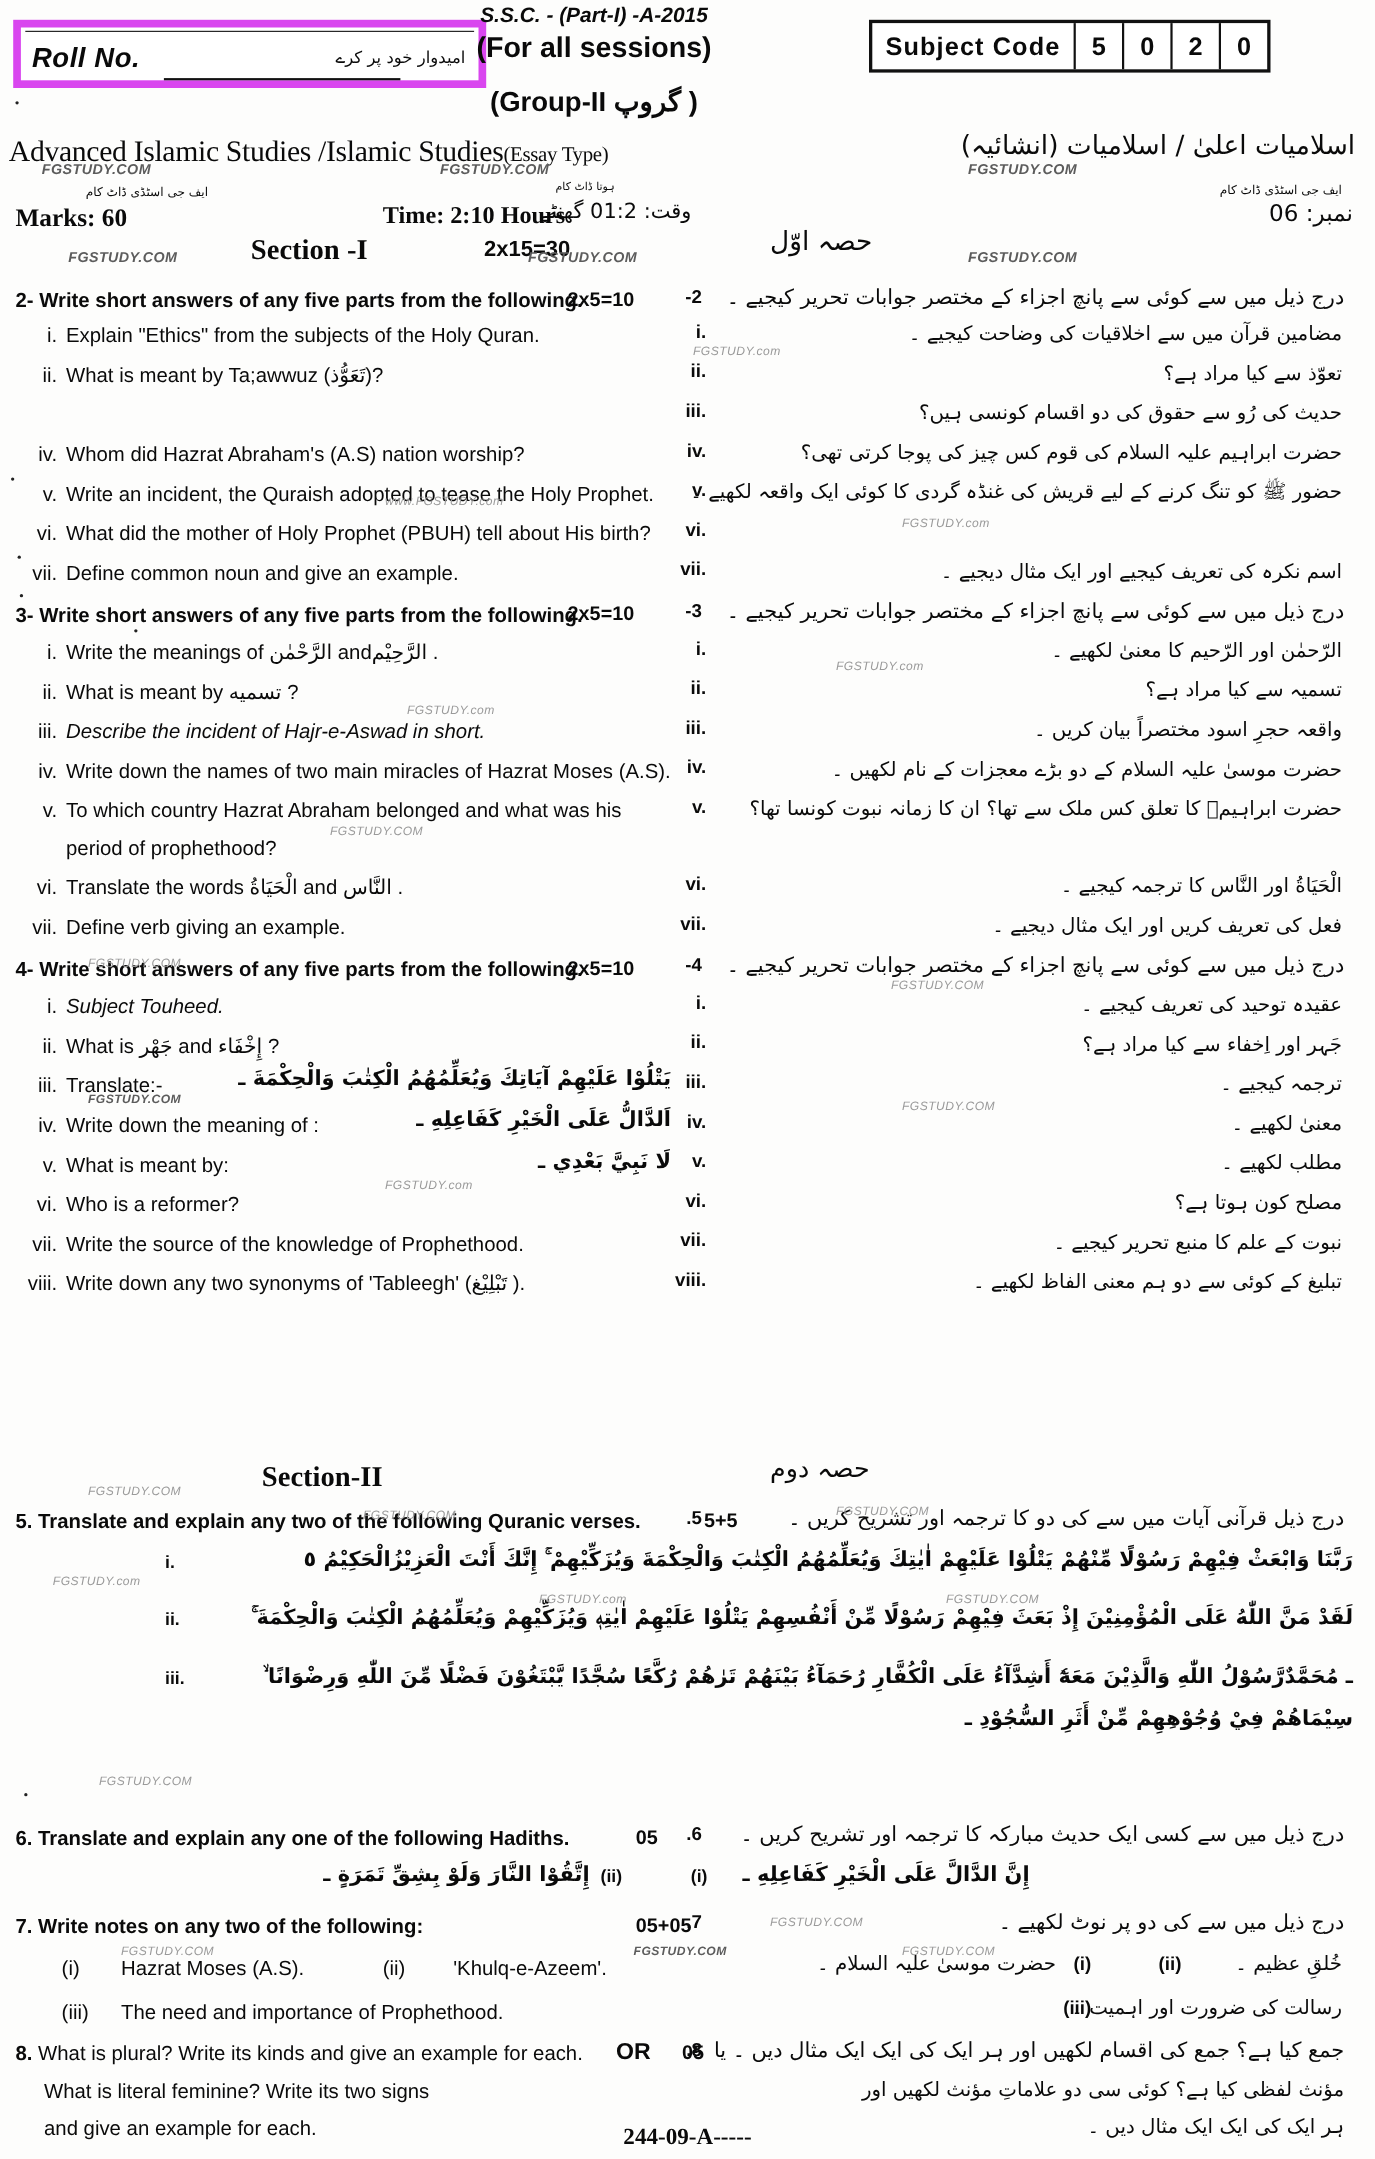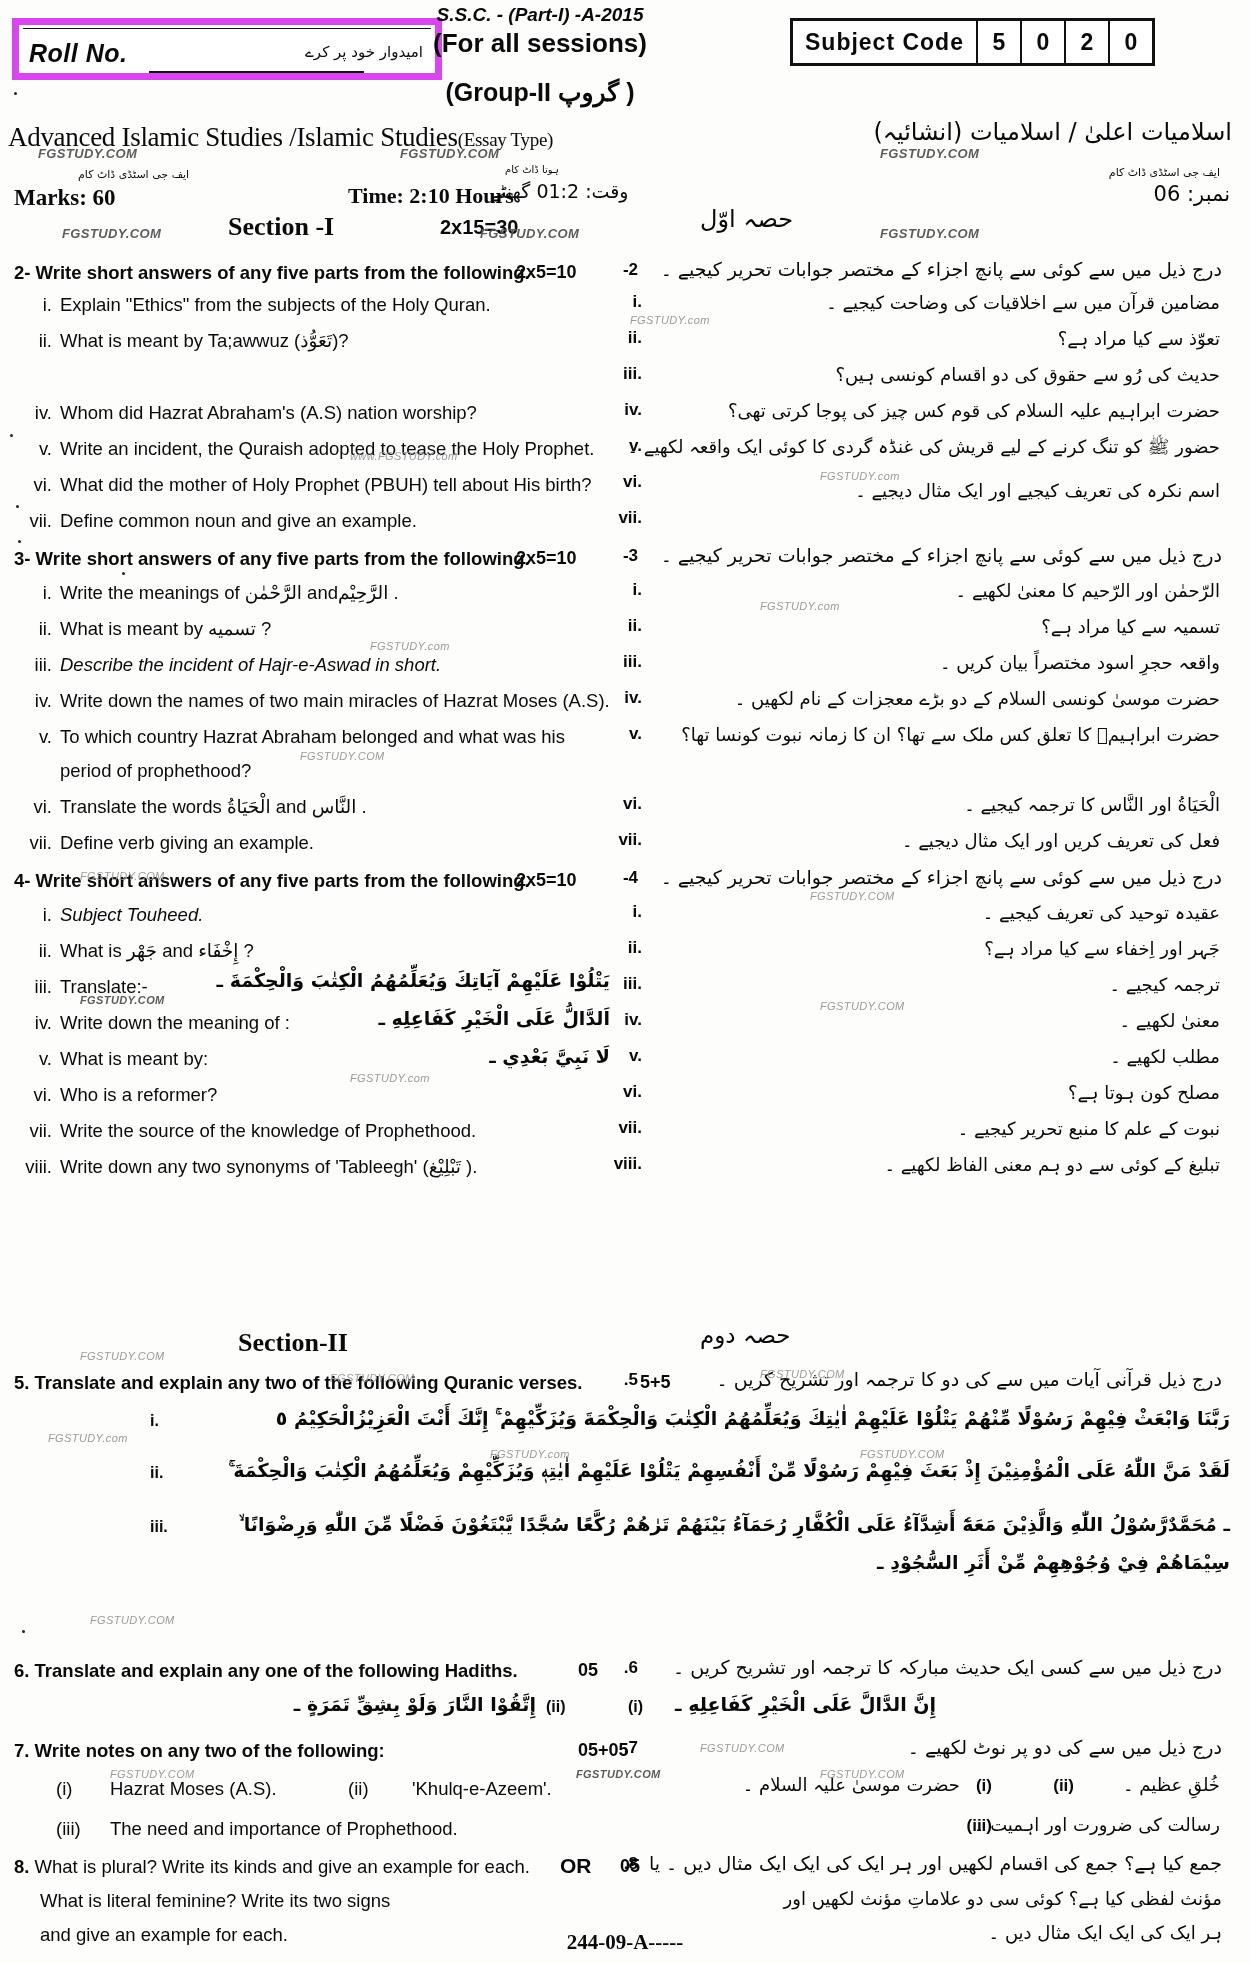--- a/index.html
+++ b/index.html
@@ -317,7 +317,7 @@
   <div class="qpart" style="left:18px; top:510px;">
     <span class="rn">vii.</span><span>Define common noun and give an example.</span>
   </div>
-  <div class="upart ur" style="right:30px; top:480px;">اسم نکرہ کی تعریف کیجیے اور ایک مثال دیجیے ۔</div>
+  <div class="upart ur" style="right:30px; top:508px;">اسم نکرہ کی تعریف کیجیے اور ایک مثال دیجیے ۔</div>
   <div class="unum" style="right:608px; top:508px;">vii.</div>
 
   <div class="qhead" style="left:14px; top:548px;">

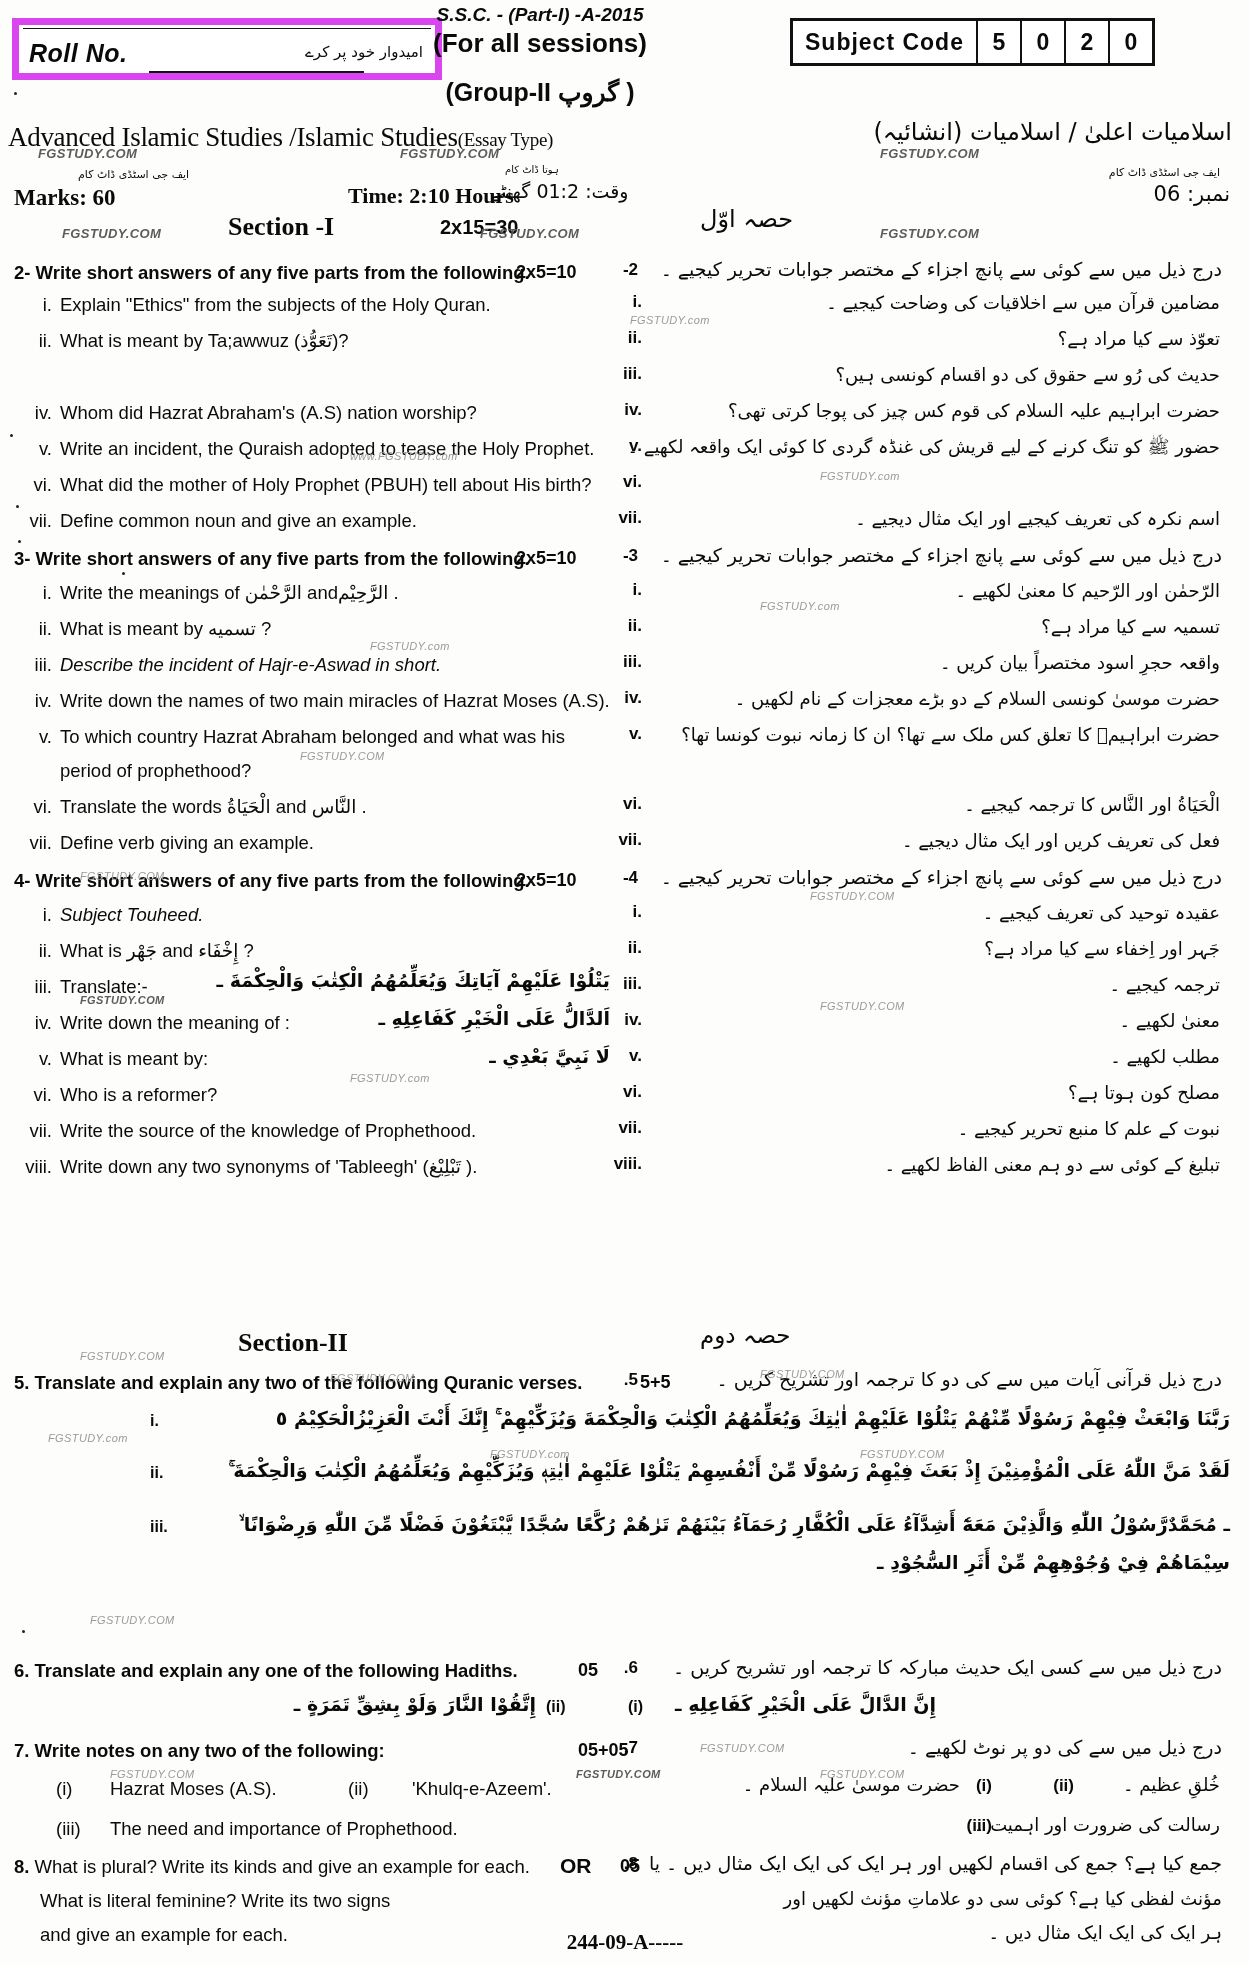--- a/index.html
+++ b/index.html
@@ -349,7 +349,7 @@
   <div class="qpart" style="left:18px; top:690px;">
     <span class="rn">iv.</span><span>Write down the names of two main miracles of Hazrat Moses (A.S).</span>
   </div>
-  <div class="upart ur" style="right:30px; top:688px;">حضرت موسیٰ کونسی السلام کے دو بڑے معجزات کے نام لکھیں ۔</div>
+  <div class="upart ur" style="right:30px; top:688px;">حضرت موسیٰ علیہ السلام کے دو بڑے معجزات کے نام لکھیں ۔</div>
   <div class="unum" style="right:608px; top:688px;">iv.</div>
 
   <div class="qpart" style="left:18px; top:726px;">

